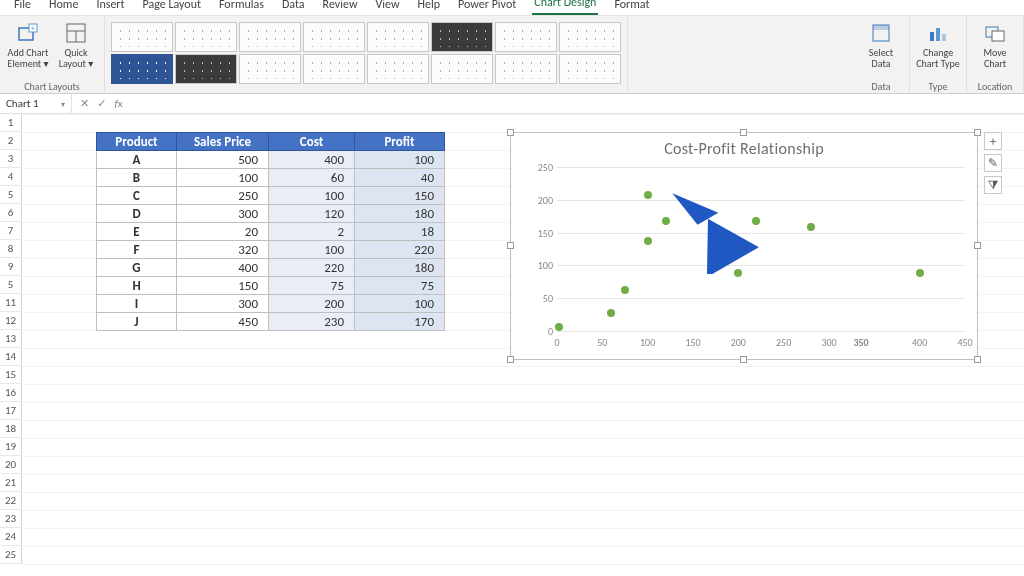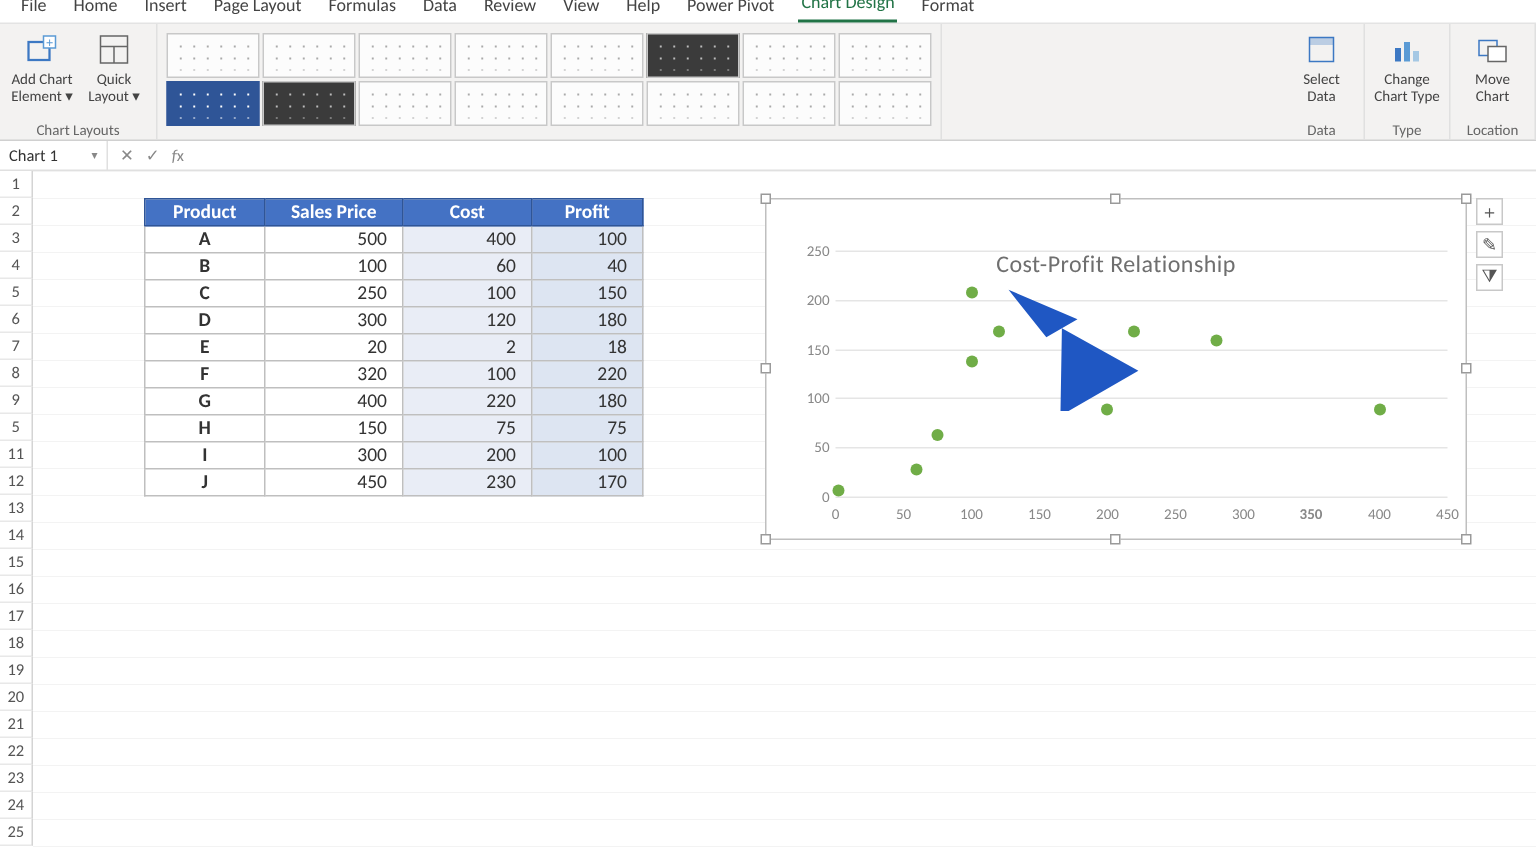--- a/index.html
+++ b/index.html
@@ -51,7 +51,7 @@
   .data-table td:first-child { text-align:center; font-weight:600;}
   .data-table td.shade { background:#e9edf6; }
   .data-table td.shade2 { background:#dde5f2; }
-  .col-product{width:80px;} .col-sp{width:92px;} .col-cost{width:86px;} .col-profit{width:74px;}
+  .col-product{width:80px;} .col-sp{width:92px;} .col-cost{width:86px;} .col-profit{width:90px;}
 
   
   .chart-obj { position:absolute; left:510px; top:18px; width:468px; height:228px; background:#fff; border:1px solid #bfbfbf; }

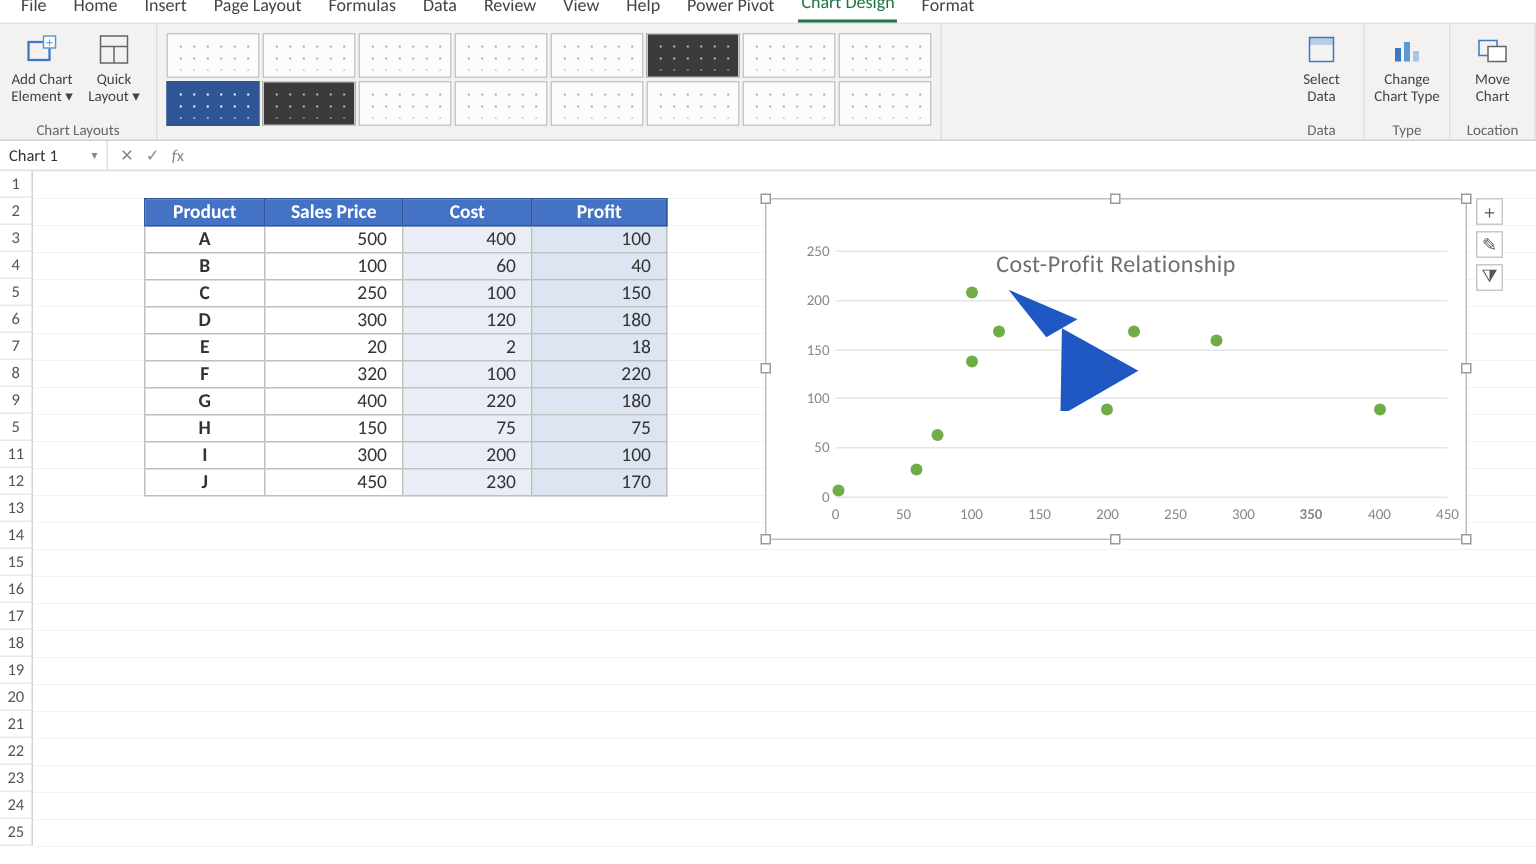--- a/index.html
+++ b/index.html
@@ -59,7 +59,7 @@
   .h-tl{left:-4px;top:-4px;} .h-tr{right:-4px;top:-4px;} .h-bl{left:-4px;bottom:-4px;} .h-br{right:-4px;bottom:-4px;}
   .h-tm{left:50%;top:-4px;margin-left:-4px;} .h-bm{left:50%;bottom:-4px;margin-left:-4px;}
   .h-ml{top:50%;left:-4px;margin-top:-4px;} .h-mr{top:50%;right:-4px;margin-top:-4px;}
-  .chart-title{ text-align:center; font-size:16px; color:#6f6f6f; padding-top:6px; letter-spacing:.3px;margin-top:28px;}
+  .chart-title{ text-align:center; font-size:16px; color:#6f6f6f; padding-top:6px; letter-spacing:.3px;}
   .plot { position:absolute; left:46px; right:12px; top:34px; bottom:28px; }
   .grid-line{position:absolute;left:0;right:0;border-top:1px solid #e5e5e5;}
   .ytick{position:absolute;left:-34px;width:30px;text-align:right;font-size:10px;color:#888;transform:translateY(-50%);}

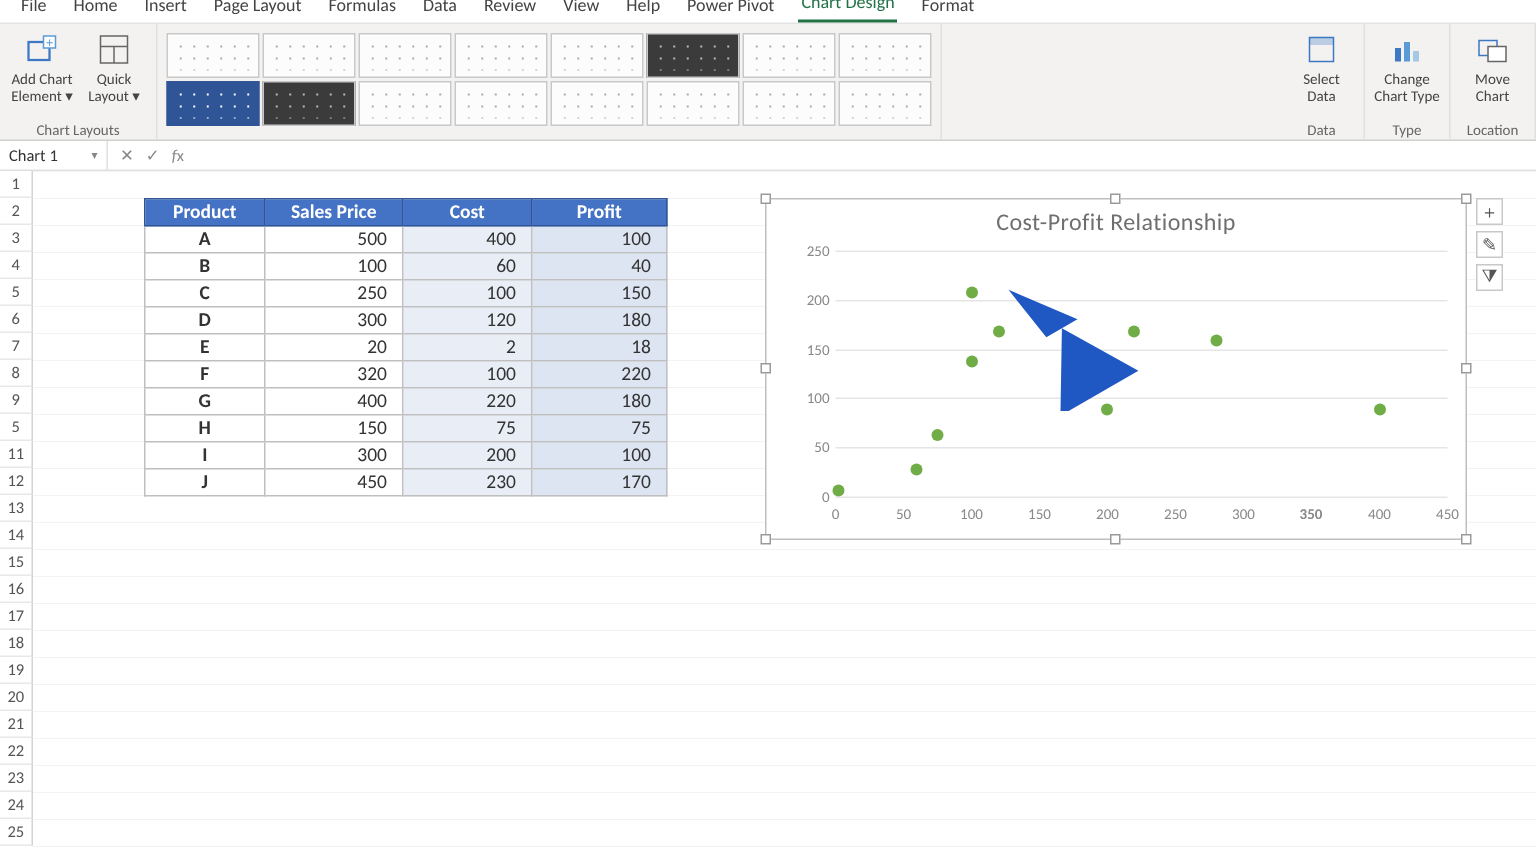--- a/index.html
+++ b/index.html
@@ -336,7 +336,7 @@
         <div class="xtick" style="left: 181.333px;">200</div>
         <div class="xtick" style="left: 226.667px;">250</div>
         <div class="xtick" style="left: 272px;">300</div>
-        <div class="xtick" style="left: 317px; font-weight: bold;">350</div>
+        <div class="xtick" style="left: 304px; font-weight: bold;">350</div>
         <div class="xtick" style="left: 362.667px;">400</div>
         <div class="xtick" style="left: 408px;">450</div>
         <div class="pt" style="left: 362.667px; top: 98.4px;"></div>

